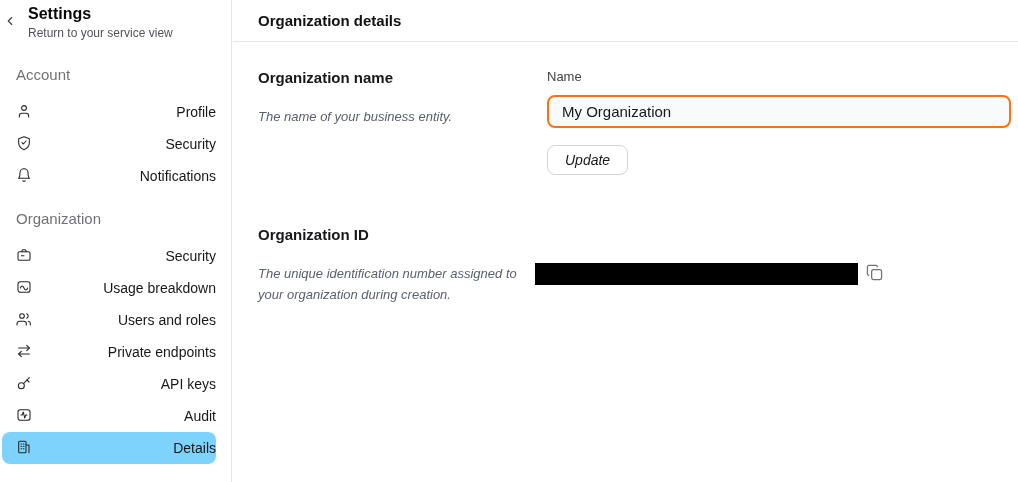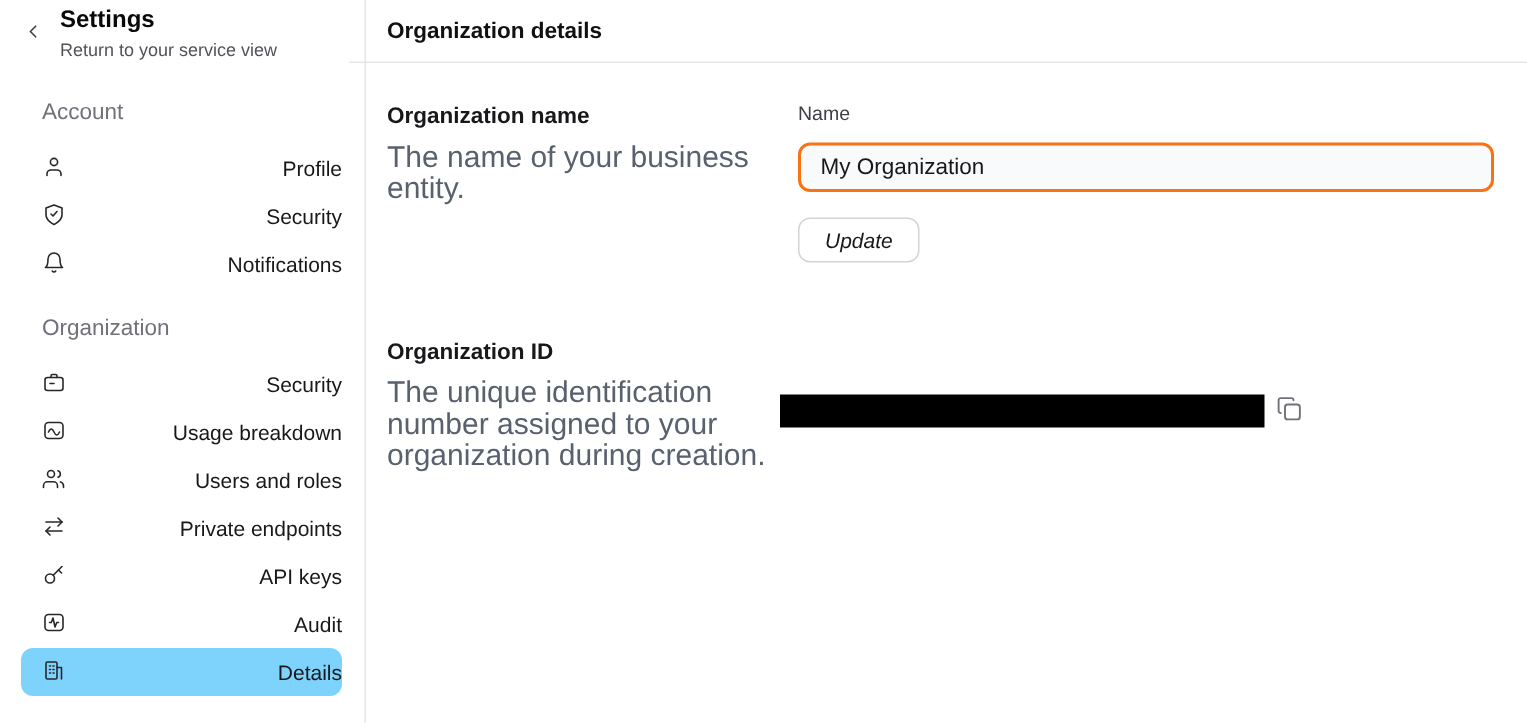--- a/index.html
+++ b/index.html
@@ -10,7 +10,7 @@
   }
 
   
-  .sidebar { position:absolute; left:12px; top:0; width:232px; height:482px;
+  .sidebar { position:absolute; left:0; top:0; width:232px; height:482px;
              border-right:1px solid #e5e5e8; background:#fff; }
   .sidebar-header { position:relative; padding:4px 0 0 28px; }
   .back-btn { position:absolute; left:1px; top:13px; width:18px; height:18px;

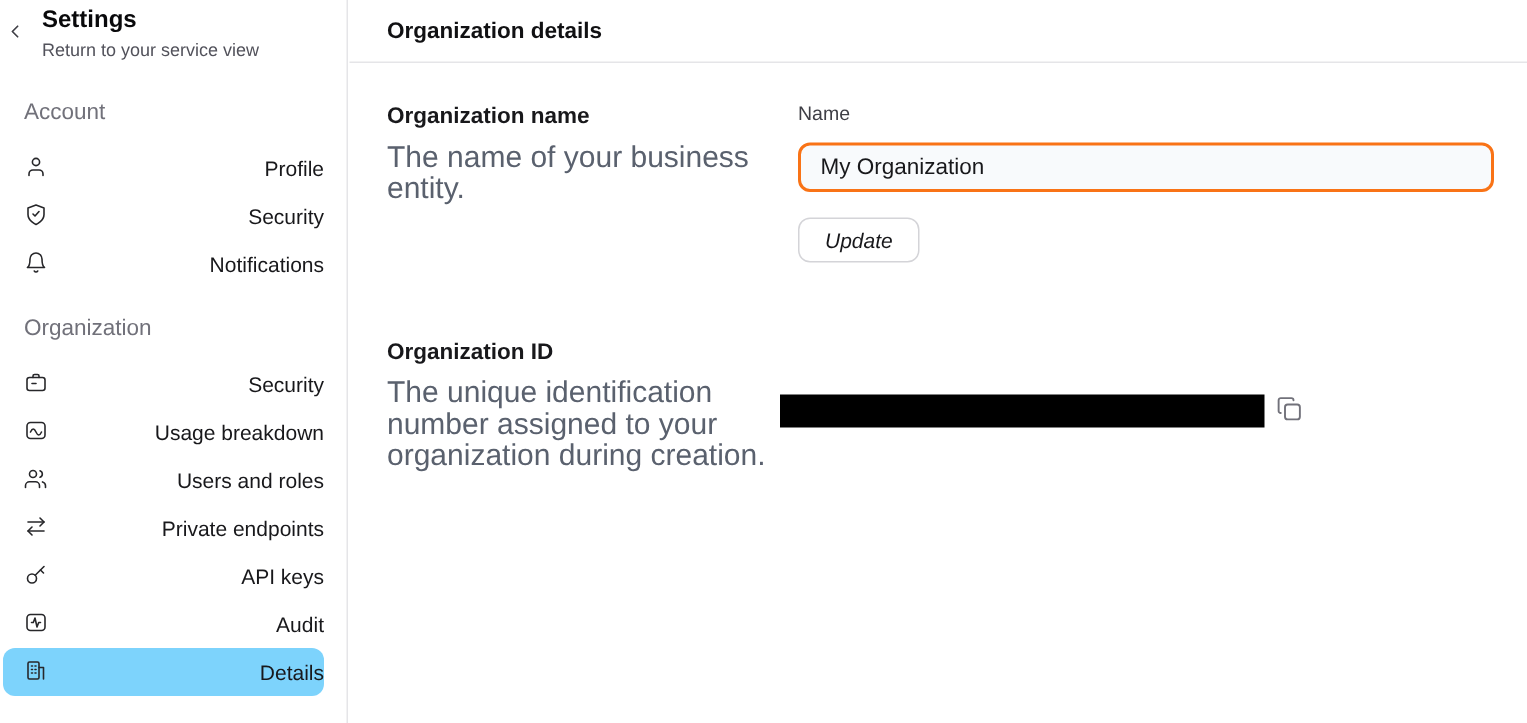--- a/index.html
+++ b/index.html
@@ -41,7 +41,7 @@
   .main-title { font-size:15px; font-weight:700; color:#111113; }
 
   .content { padding-left:25px; }
-  .row { display:grid; grid-template-columns:262px 1fr; column-gap:12px; }
+  .row { display:grid; grid-template-columns:262px 1fr; column-gap:27px; }
   .row1 { margin-top:25px; }
   .row2 { margin-top:49px; }
   .row-heading { font-size:15px; font-weight:700; color:#18181b;

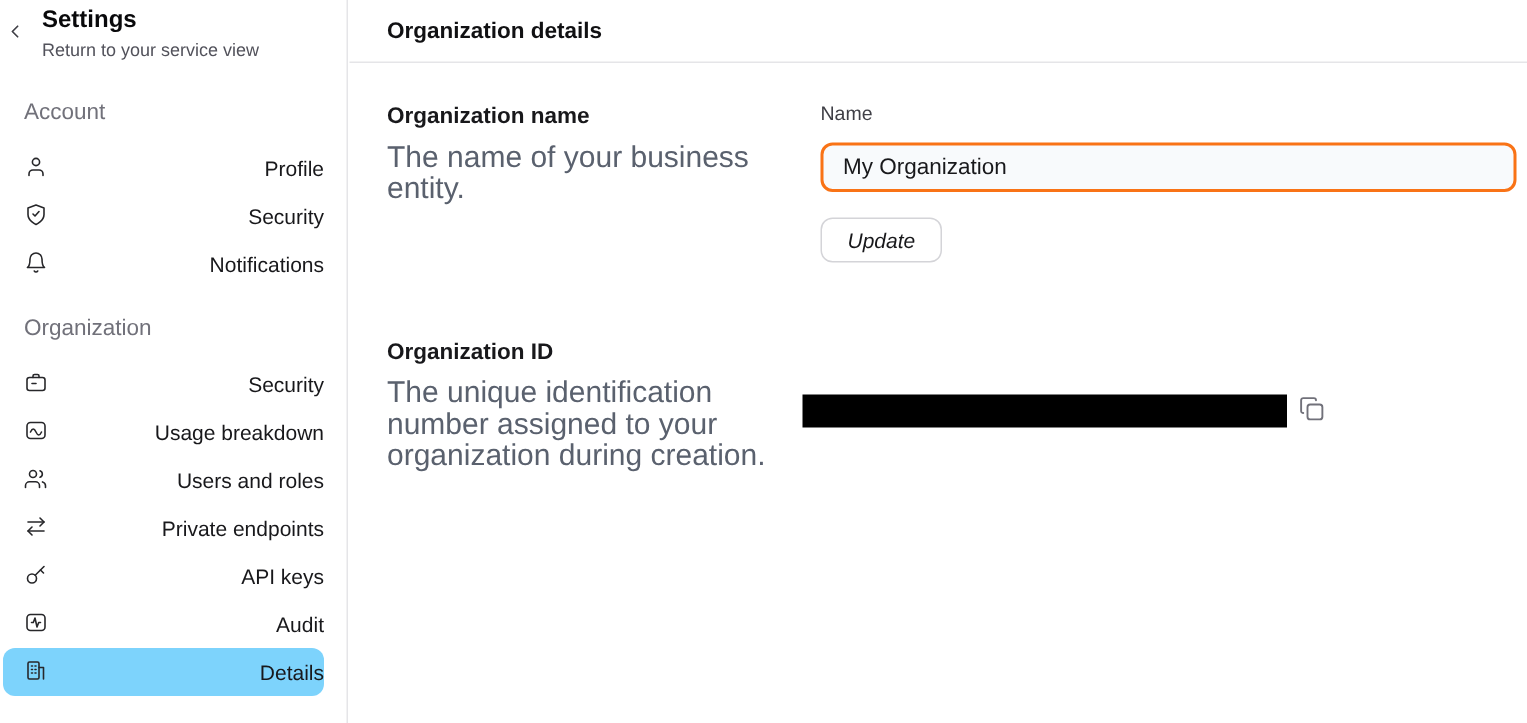--- a/index.html
+++ b/index.html
@@ -46,7 +46,7 @@
   .row2 { margin-top:49px; }
   .row-heading { font-size:15px; font-weight:700; color:#18181b;
                  margin-top:2px; line-height:18px; }
-  .row-desc { font-size:20px; color:#5a616e; margin-top:8px; line-height:21px; }
+  .row-desc { font-size:13px; color:#5a616e; margin-top:19px; line-height:21px;font-style:italic; }
 
   .field-label { font-size:13px; color:#3f3f46; line-height:15px; }
   .text-input { display:block; margin-top:10px; width:464px; height:33px;

